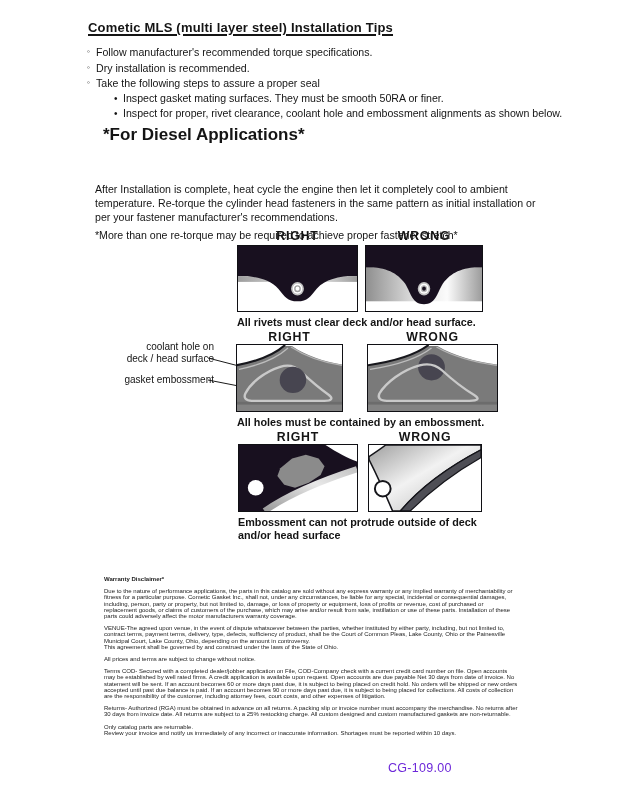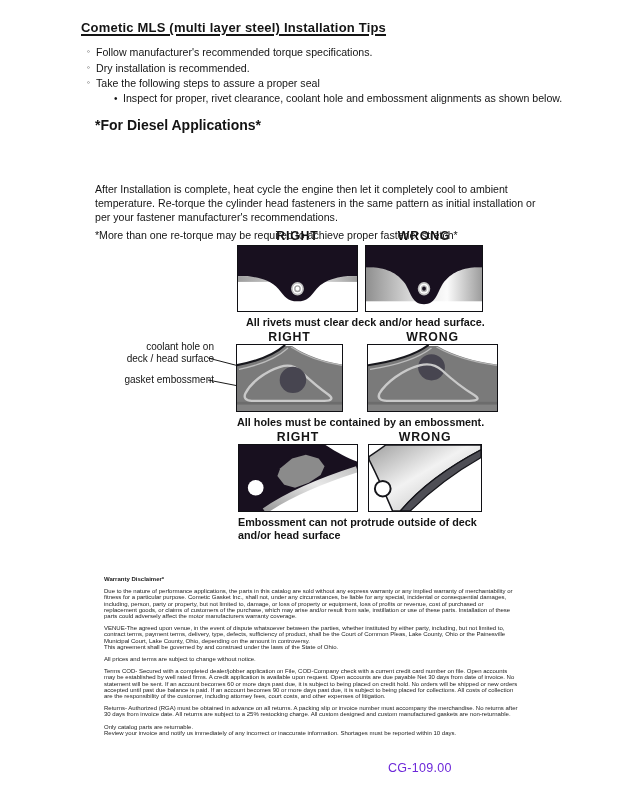--- a/index.html
+++ b/index.html
@@ -6,7 +6,7 @@
   .page{position:relative;width:618px;height:800px;background:#ffffff;overflow:hidden;
         font-family:"Liberation Sans",sans-serif;color:#141414;}
 
-  .title{position:absolute;left:81px;top:20px;margin:0;font-size:13px;font-weight:bold;
+  .title{position:absolute;left:88px;top:20px;margin:0;font-size:13px;font-weight:bold;
          letter-spacing:.2px;text-decoration:underline;text-decoration-thickness:1.5px;text-underline-offset:2px;}
 
   .bullets{position:absolute;left:87px;top:44px;font-size:10.6px;line-height:15px;width:480px;}

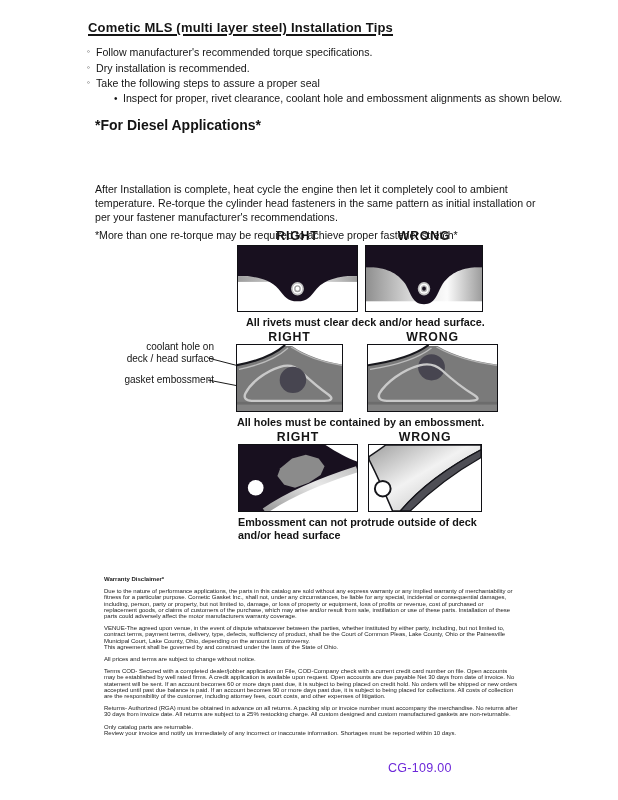--- a/index.html
+++ b/index.html
@@ -64,6 +64,7 @@
     <div class="b lvl1"><span class="mk">◦</span><span>Follow manufacturer's recommended torque specifications.</span></div>
     <div class="b lvl1"><span class="mk">◦</span><span>Dry installation is recommended.</span></div>
     <div class="b lvl1"><span class="mk">◦</span><span>Take the following steps to assure a proper seal</span></div>
+    <div class="b lvl2"><span class="mk">•</span><span>Inspect gasket mating surfaces.  They must be smooth 50RA or finer.</span></div>
     <div class="b lvl2"><span class="mk">•</span><span>Inspect for proper, rivet clearance, coolant hole and embossment alignments as shown below.</span></div>
   </div>
 

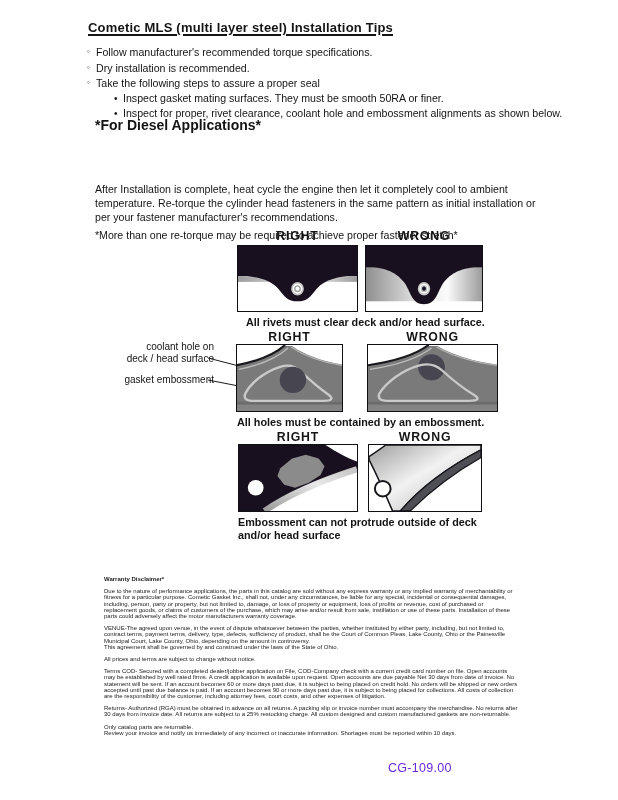--- a/index.html
+++ b/index.html
@@ -16,7 +16,7 @@
   .lvl2{padding-left:27px;}
   .lvl2 .mk{font-size:10px;}
 
-  .heading{position:absolute;left:95px;top:117px;margin:0;font-size:14px;font-weight:bold;}
+  .heading{position:absolute;left:95px;top:117px;margin:8px;font-size:17px;font-weight:bold;}
   .para{position:absolute;left:95px;width:450px;font-size:10.6px;line-height:14px;}
   #p1{top:136px;}
   #p2{top:171px;}

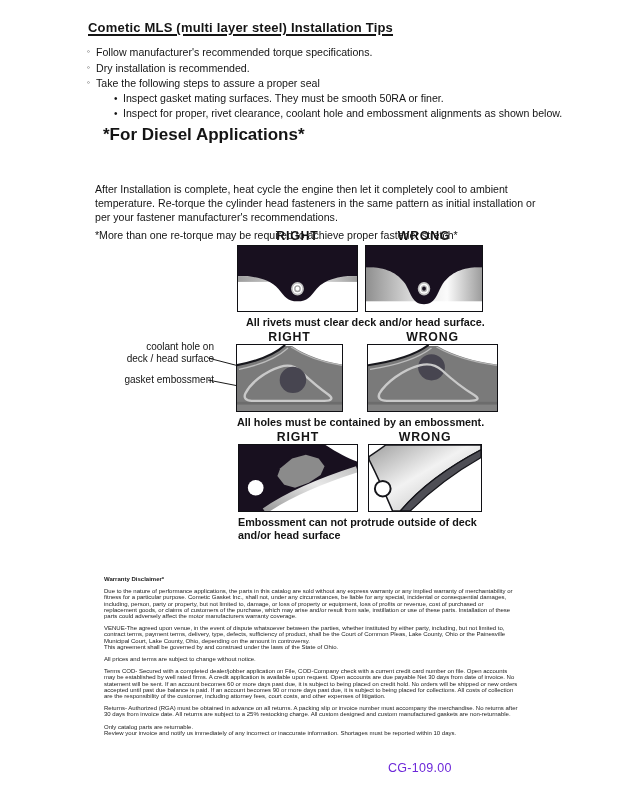--- a/index.html
+++ b/index.html
@@ -30,7 +30,7 @@
   
   #d1r-label{left:237px;top:229px;width:121px;} #d1w-label{left:365px;top:229px;width:118px;}
   #d1r-box{left:237px;top:245px;width:121px;height:67px;} #d1w-box{left:365px;top:245px;width:118px;height:67px;}
-  #d1-caption{left:246px;top:316px;}
+  #d1-caption{left:237px;top:316px;}
 
   
   #d2r-label{left:236px;top:330px;width:107px;} #d2w-label{left:367px;top:330px;width:131px;}

